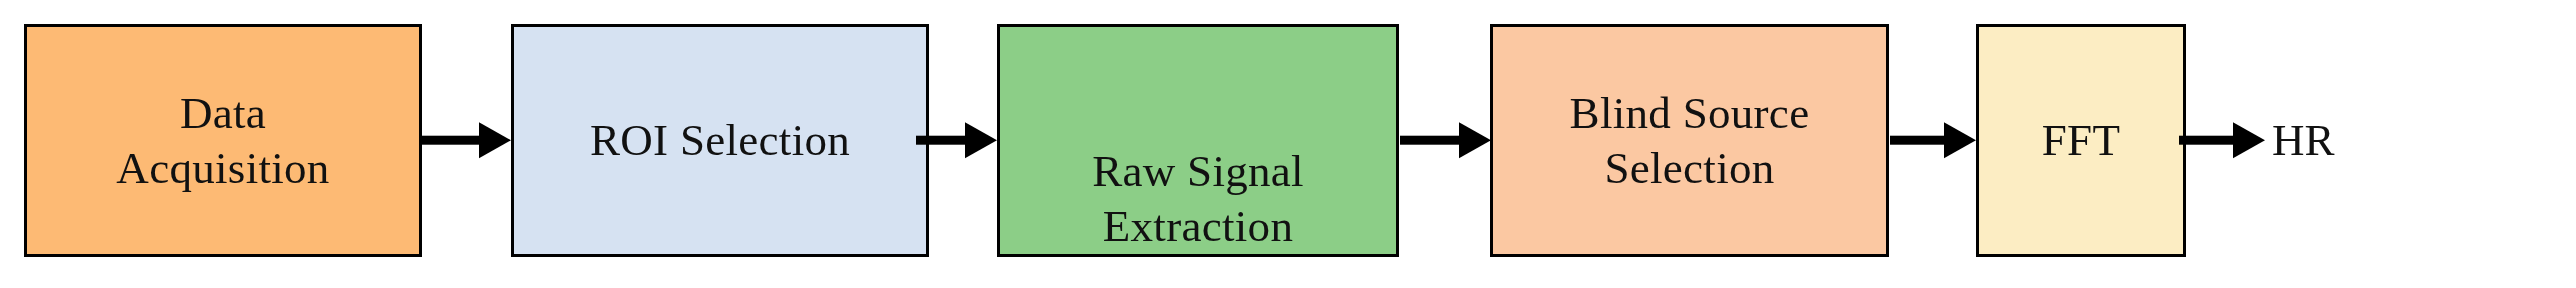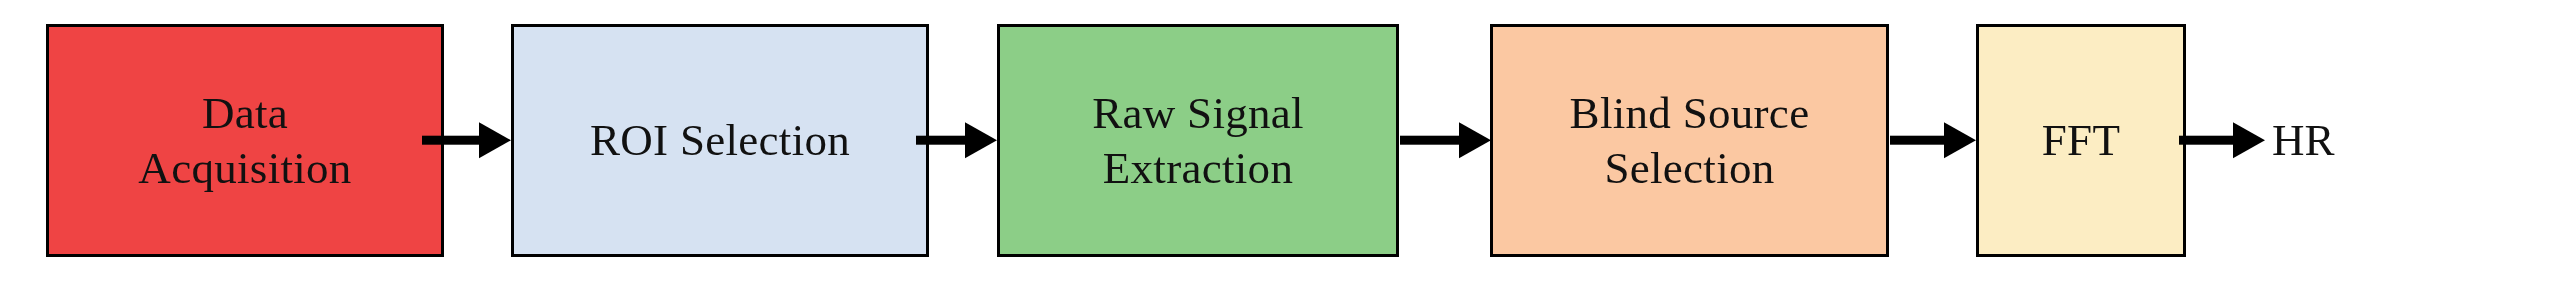--- a/index.html
+++ b/index.html
@@ -96,7 +96,7 @@
 
 <div id="canvas" style="background: rgb(255, 255, 255);">
 
-  <div class="node" id="node-0" style="background: #ef4444; border-color: rgb(0, 0, 0); color: rgb(17, 17, 17); margin-left: 22px;">
+  <div class="node" id="node-0" style="background: #fdba74; border-color: rgb(0, 0, 0); color: rgb(17, 17, 17);">
     <span class="node-label">Data
 Acquisition</span>
   </div>

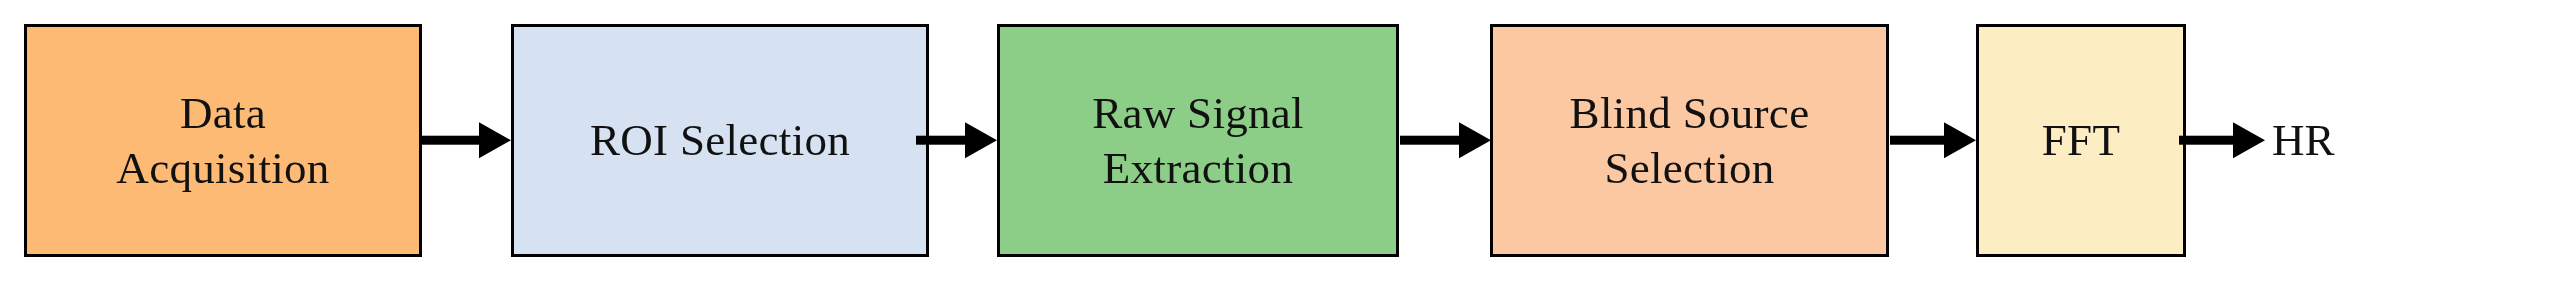--- a/index.html
+++ b/index.html
@@ -115,7 +115,7 @@
     <span class="head"></span>
   </div>
 
-  <div class="node" id="node-2" style="background: rgb(140, 206, 135); border-color: rgb(0, 0, 0); color: rgb(17, 17, 17);">
+  <div class="node" id="node-2" style="background: rgb(140, 206, 135); border-color: rgb(0, 0, 0); color: rgb(17, 17, 17); align-items: flex-end;">
     <span class="node-label">Raw Signal
 Extraction</span>
   </div>

